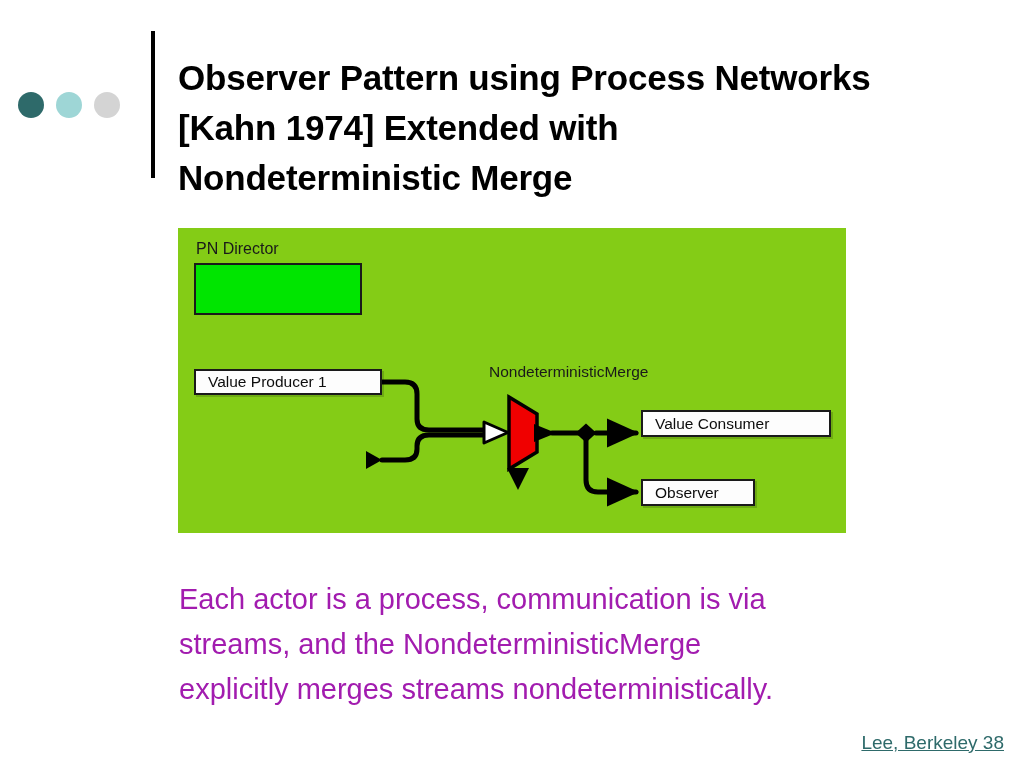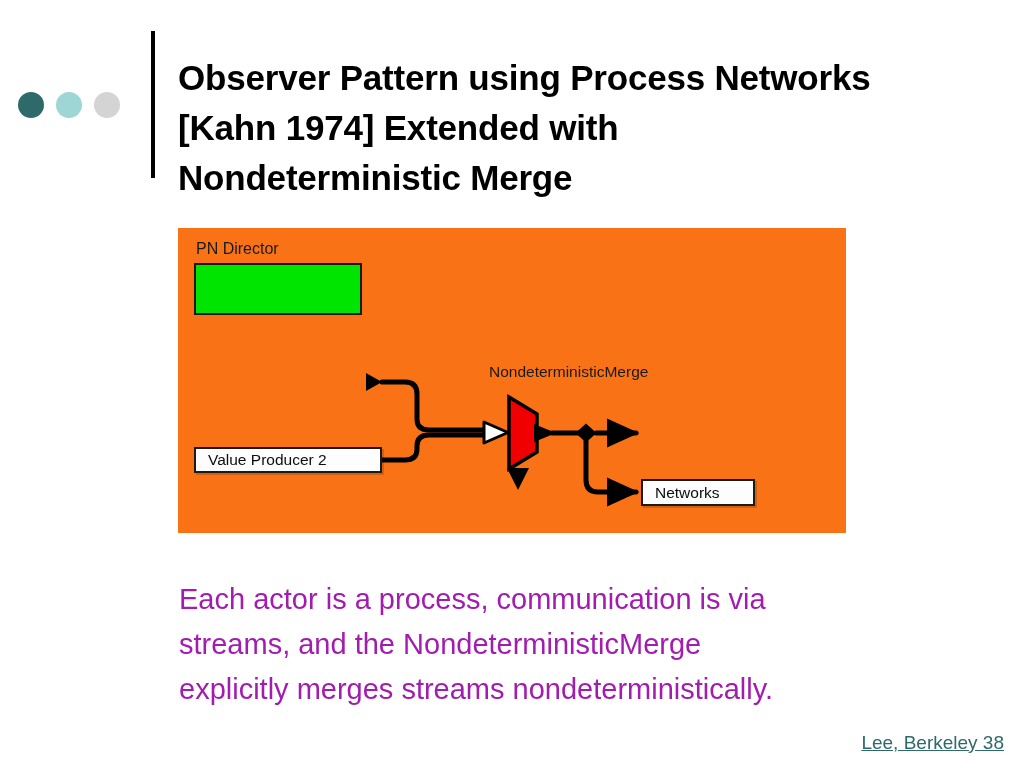--- a/index.html
+++ b/index.html
@@ -57,7 +57,7 @@
     top: 228px;
     width: 668px;
     height: 305px;
-    background: #f97316;
+    background: #84cc16;
   }
   #pn-director-label {
     position: absolute;

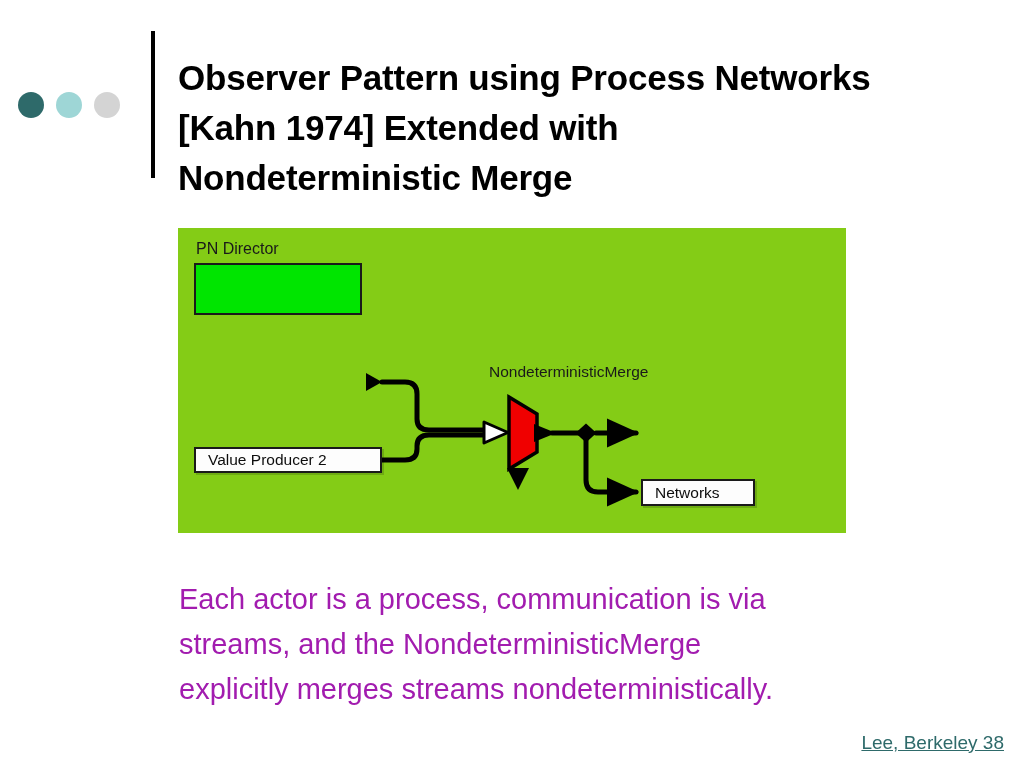--- a/index.html
+++ b/index.html
@@ -188,6 +188,9 @@
 
   <div id="merge-label">NondeterministicMerge</div>
 
+  <div class="actor-box" id="value-producer-1">
+    <span class="actor-label">Value Producer 1</span>
+  </div>
   <div class="actor-box" id="value-producer-2">
     <span class="actor-label">Value Producer 2</span>
   </div>

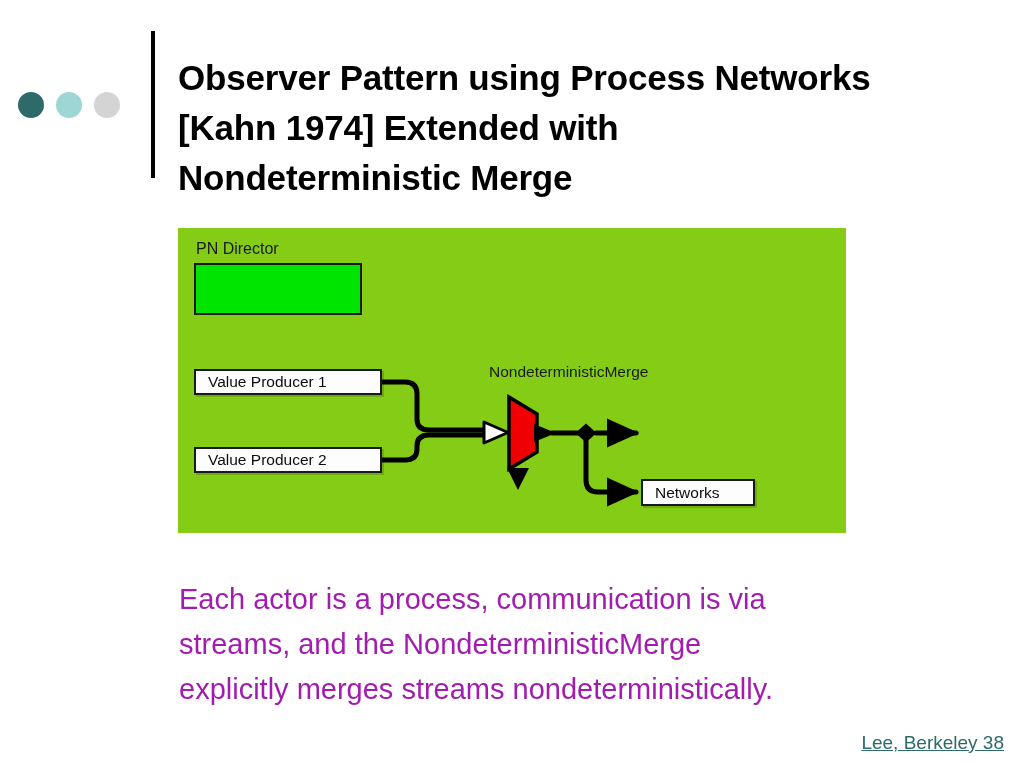--- a/index.html
+++ b/index.html
@@ -194,6 +194,9 @@
   <div class="actor-box" id="value-producer-2">
     <span class="actor-label">Value Producer 2</span>
   </div>
+  <div class="actor-box" id="value-consumer">
+    <span class="actor-label">Value Consumer</span>
+  </div>
   <div class="actor-box" id="observer-box">
     <span class="actor-label">Networks</span>
   </div>

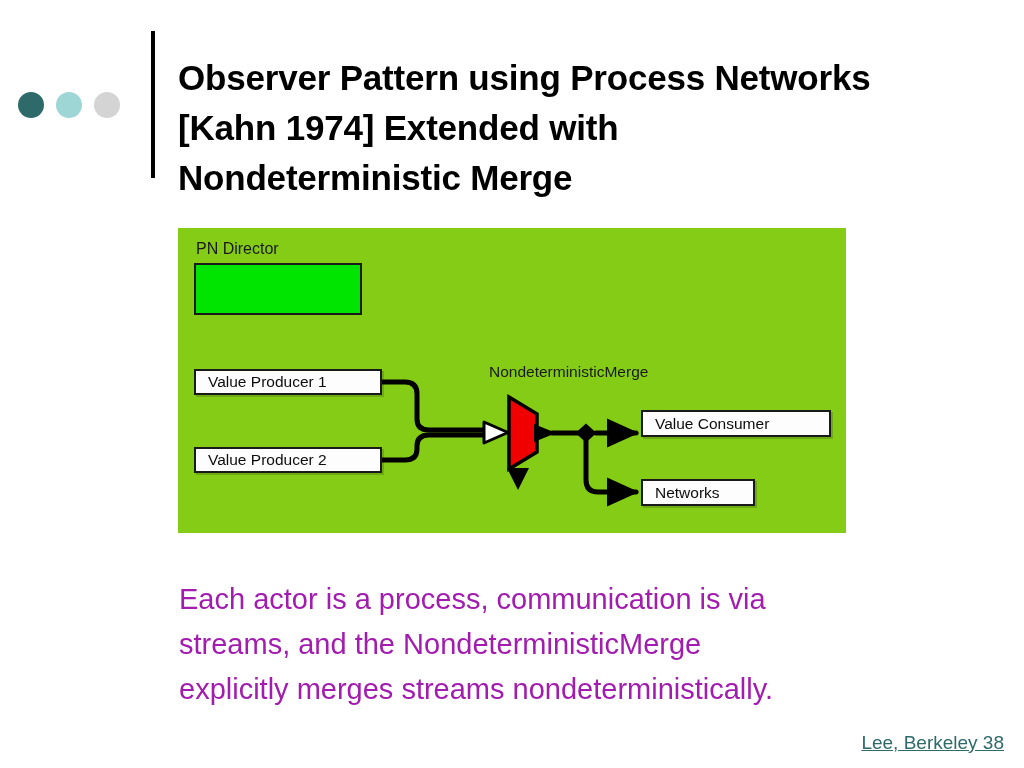--- a/index.html
+++ b/index.html
@@ -191,9 +191,6 @@
   <div class="actor-box" id="value-producer-1">
     <span class="actor-label">Value Producer 1</span>
   </div>
-  <div class="actor-box" id="value-producer-2">
-    <span class="actor-label">Value Producer 2</span>
-  </div>
   <div class="actor-box" id="value-consumer">
     <span class="actor-label">Value Consumer</span>
   </div>

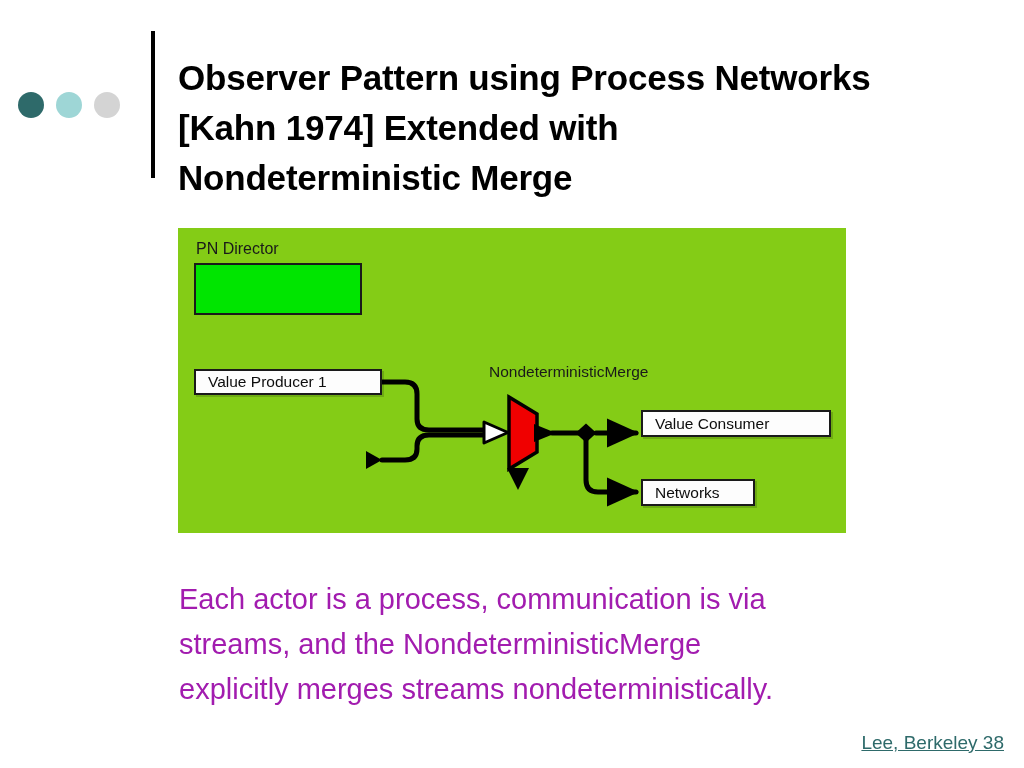--- a/index.html
+++ b/index.html
@@ -195,7 +195,7 @@
     <span class="actor-label">Value Consumer</span>
   </div>
   <div class="actor-box" id="observer-box">
-    <span class="actor-label">Networks</span>
+    <span class="actor-label">Observer</span>
   </div>
 
 </div>

